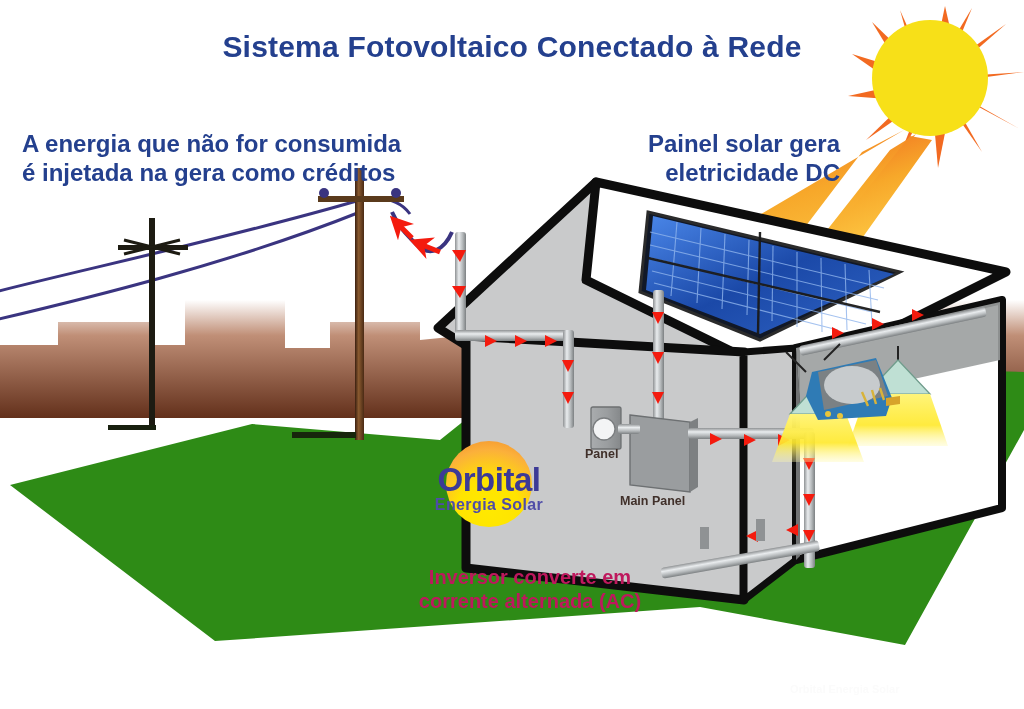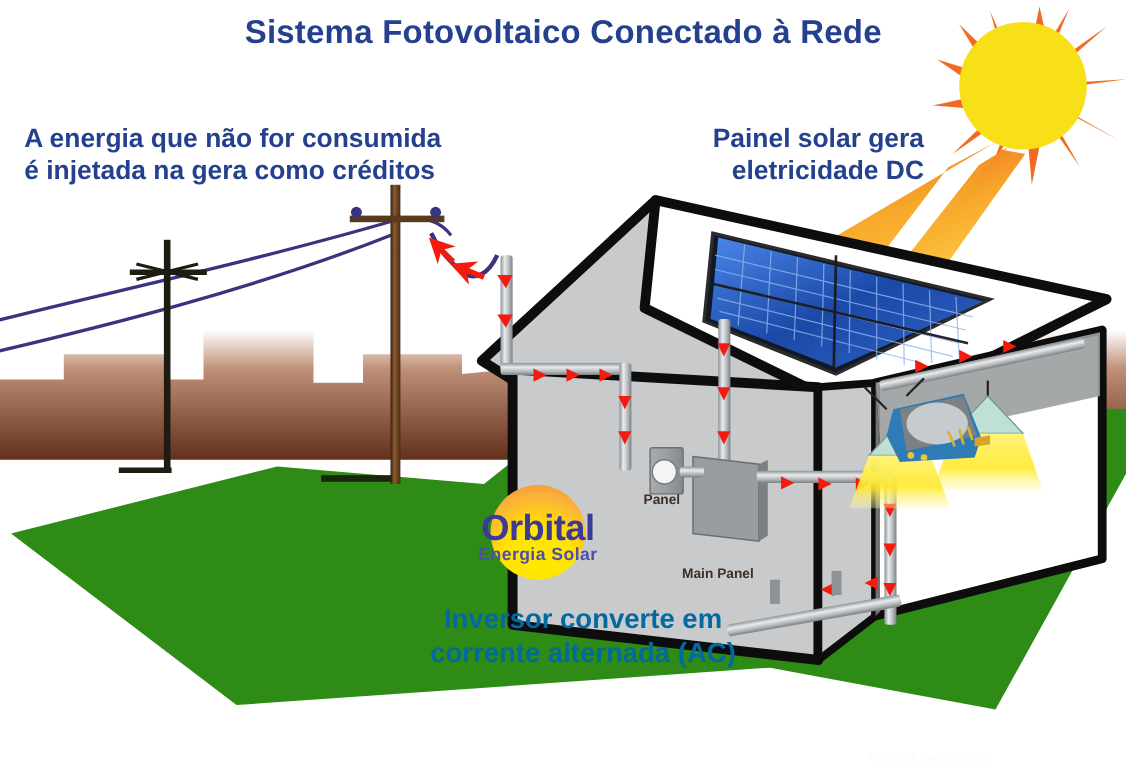--- a/index.html
+++ b/index.html
@@ -29,6 +29,7 @@
     font-weight: bold;
     white-space: pre;
     line-height: 1.22;
+    margin-top: 17px;
   }
   #title {
     left: 0; top: 12px;

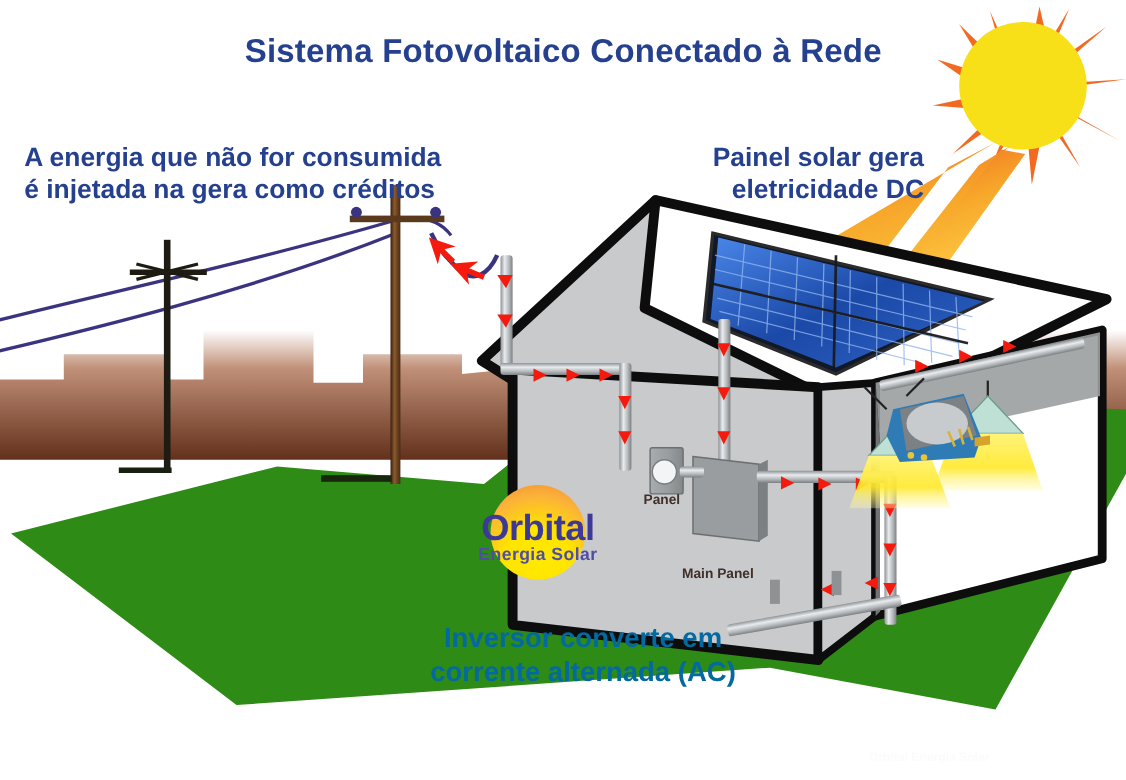--- a/index.html
+++ b/index.html
@@ -68,7 +68,7 @@
     white-space: nowrap;
   }
   #lbl-meter { left: 585px; top: 447px; }
-  #lbl-panel { left: 620px; top: 514px; }
+  #lbl-panel { left: 620px; top: 494px; }
   #watermark {
     position: absolute;
     left: 790px; top: 683px;

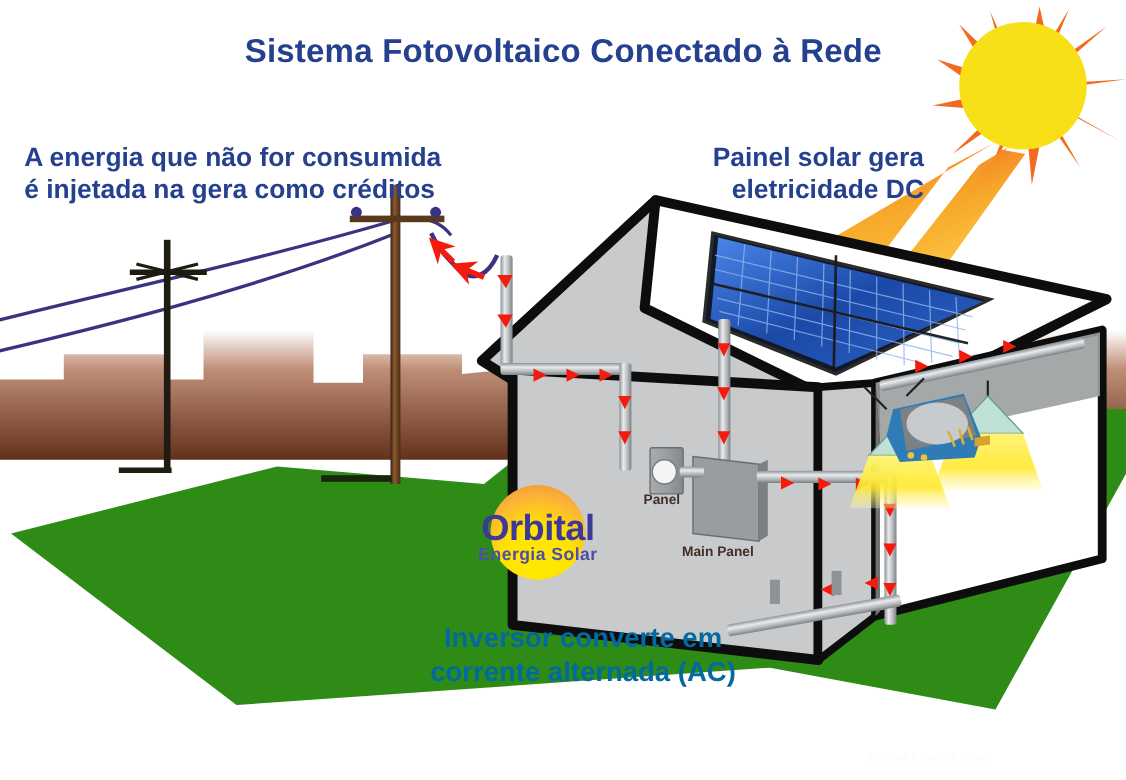--- a/index.html
+++ b/index.html
@@ -57,8 +57,8 @@
     left: 345px; top: 548px;
     width: 370px;
     text-align: center;
-    font-size: 25px;
-    color: #0369a1;
+    font-size: 20px;
+    color: #be185d;
   }
   .lbl {
     position: absolute;

